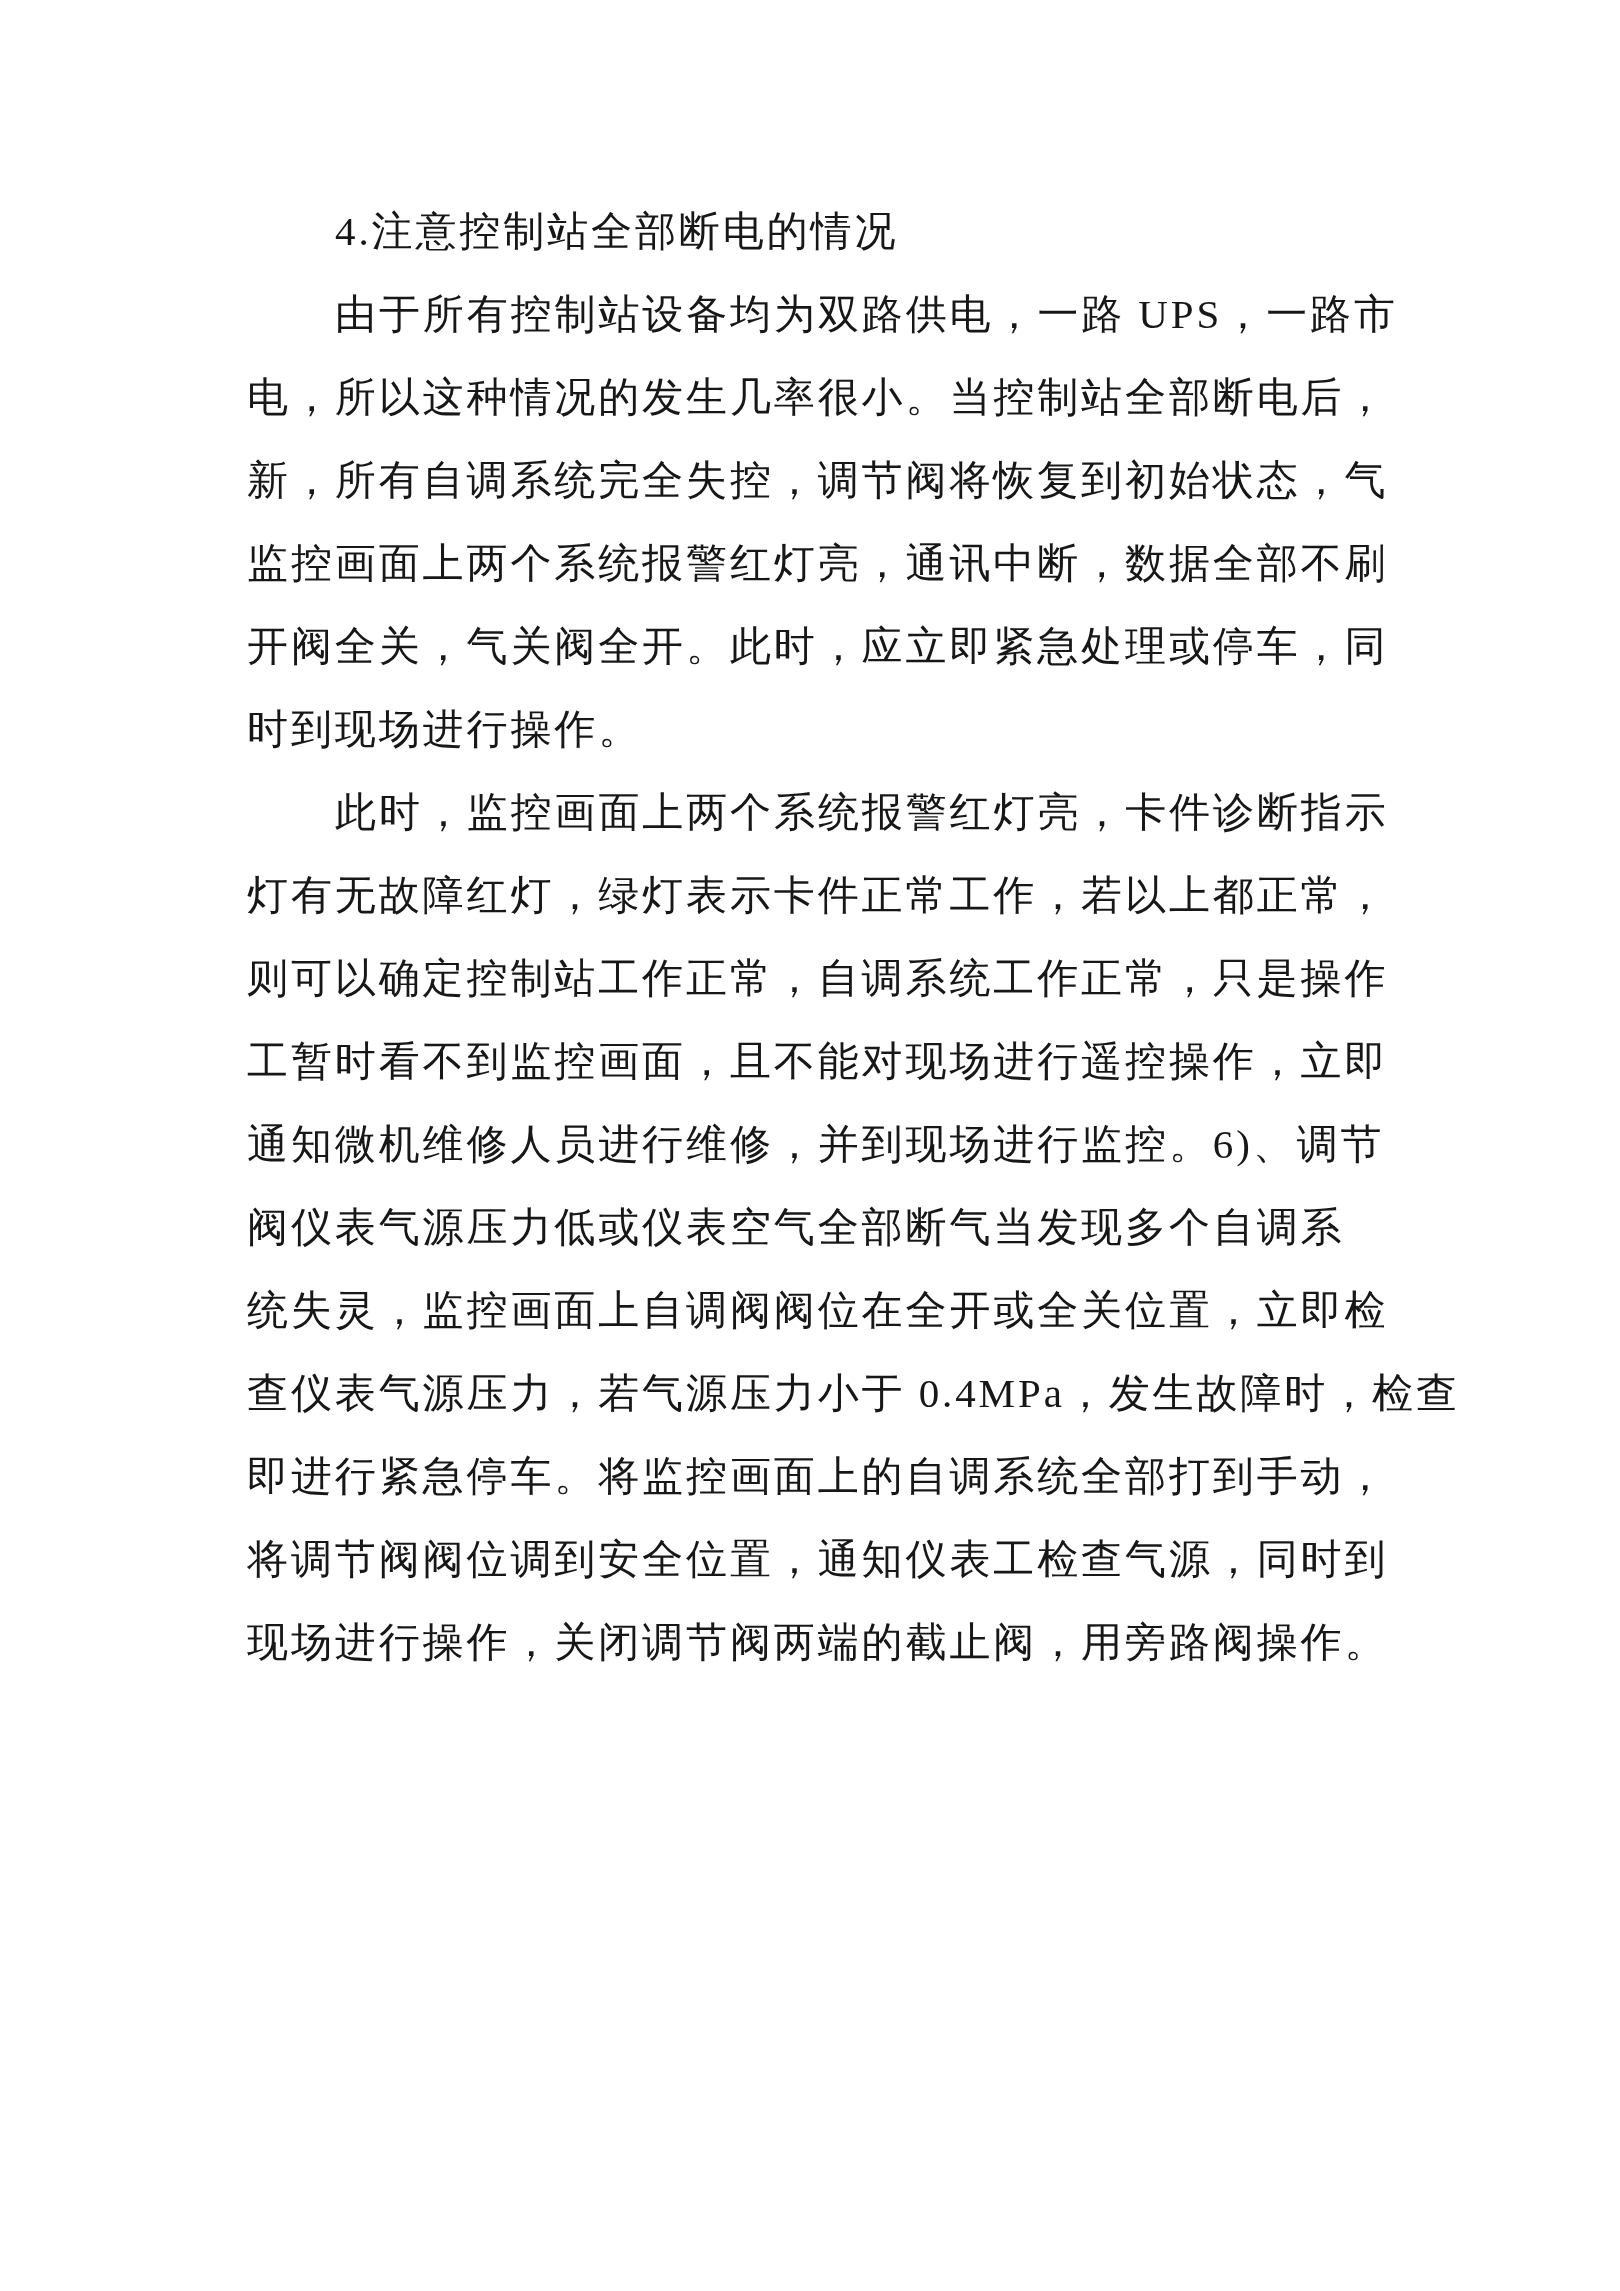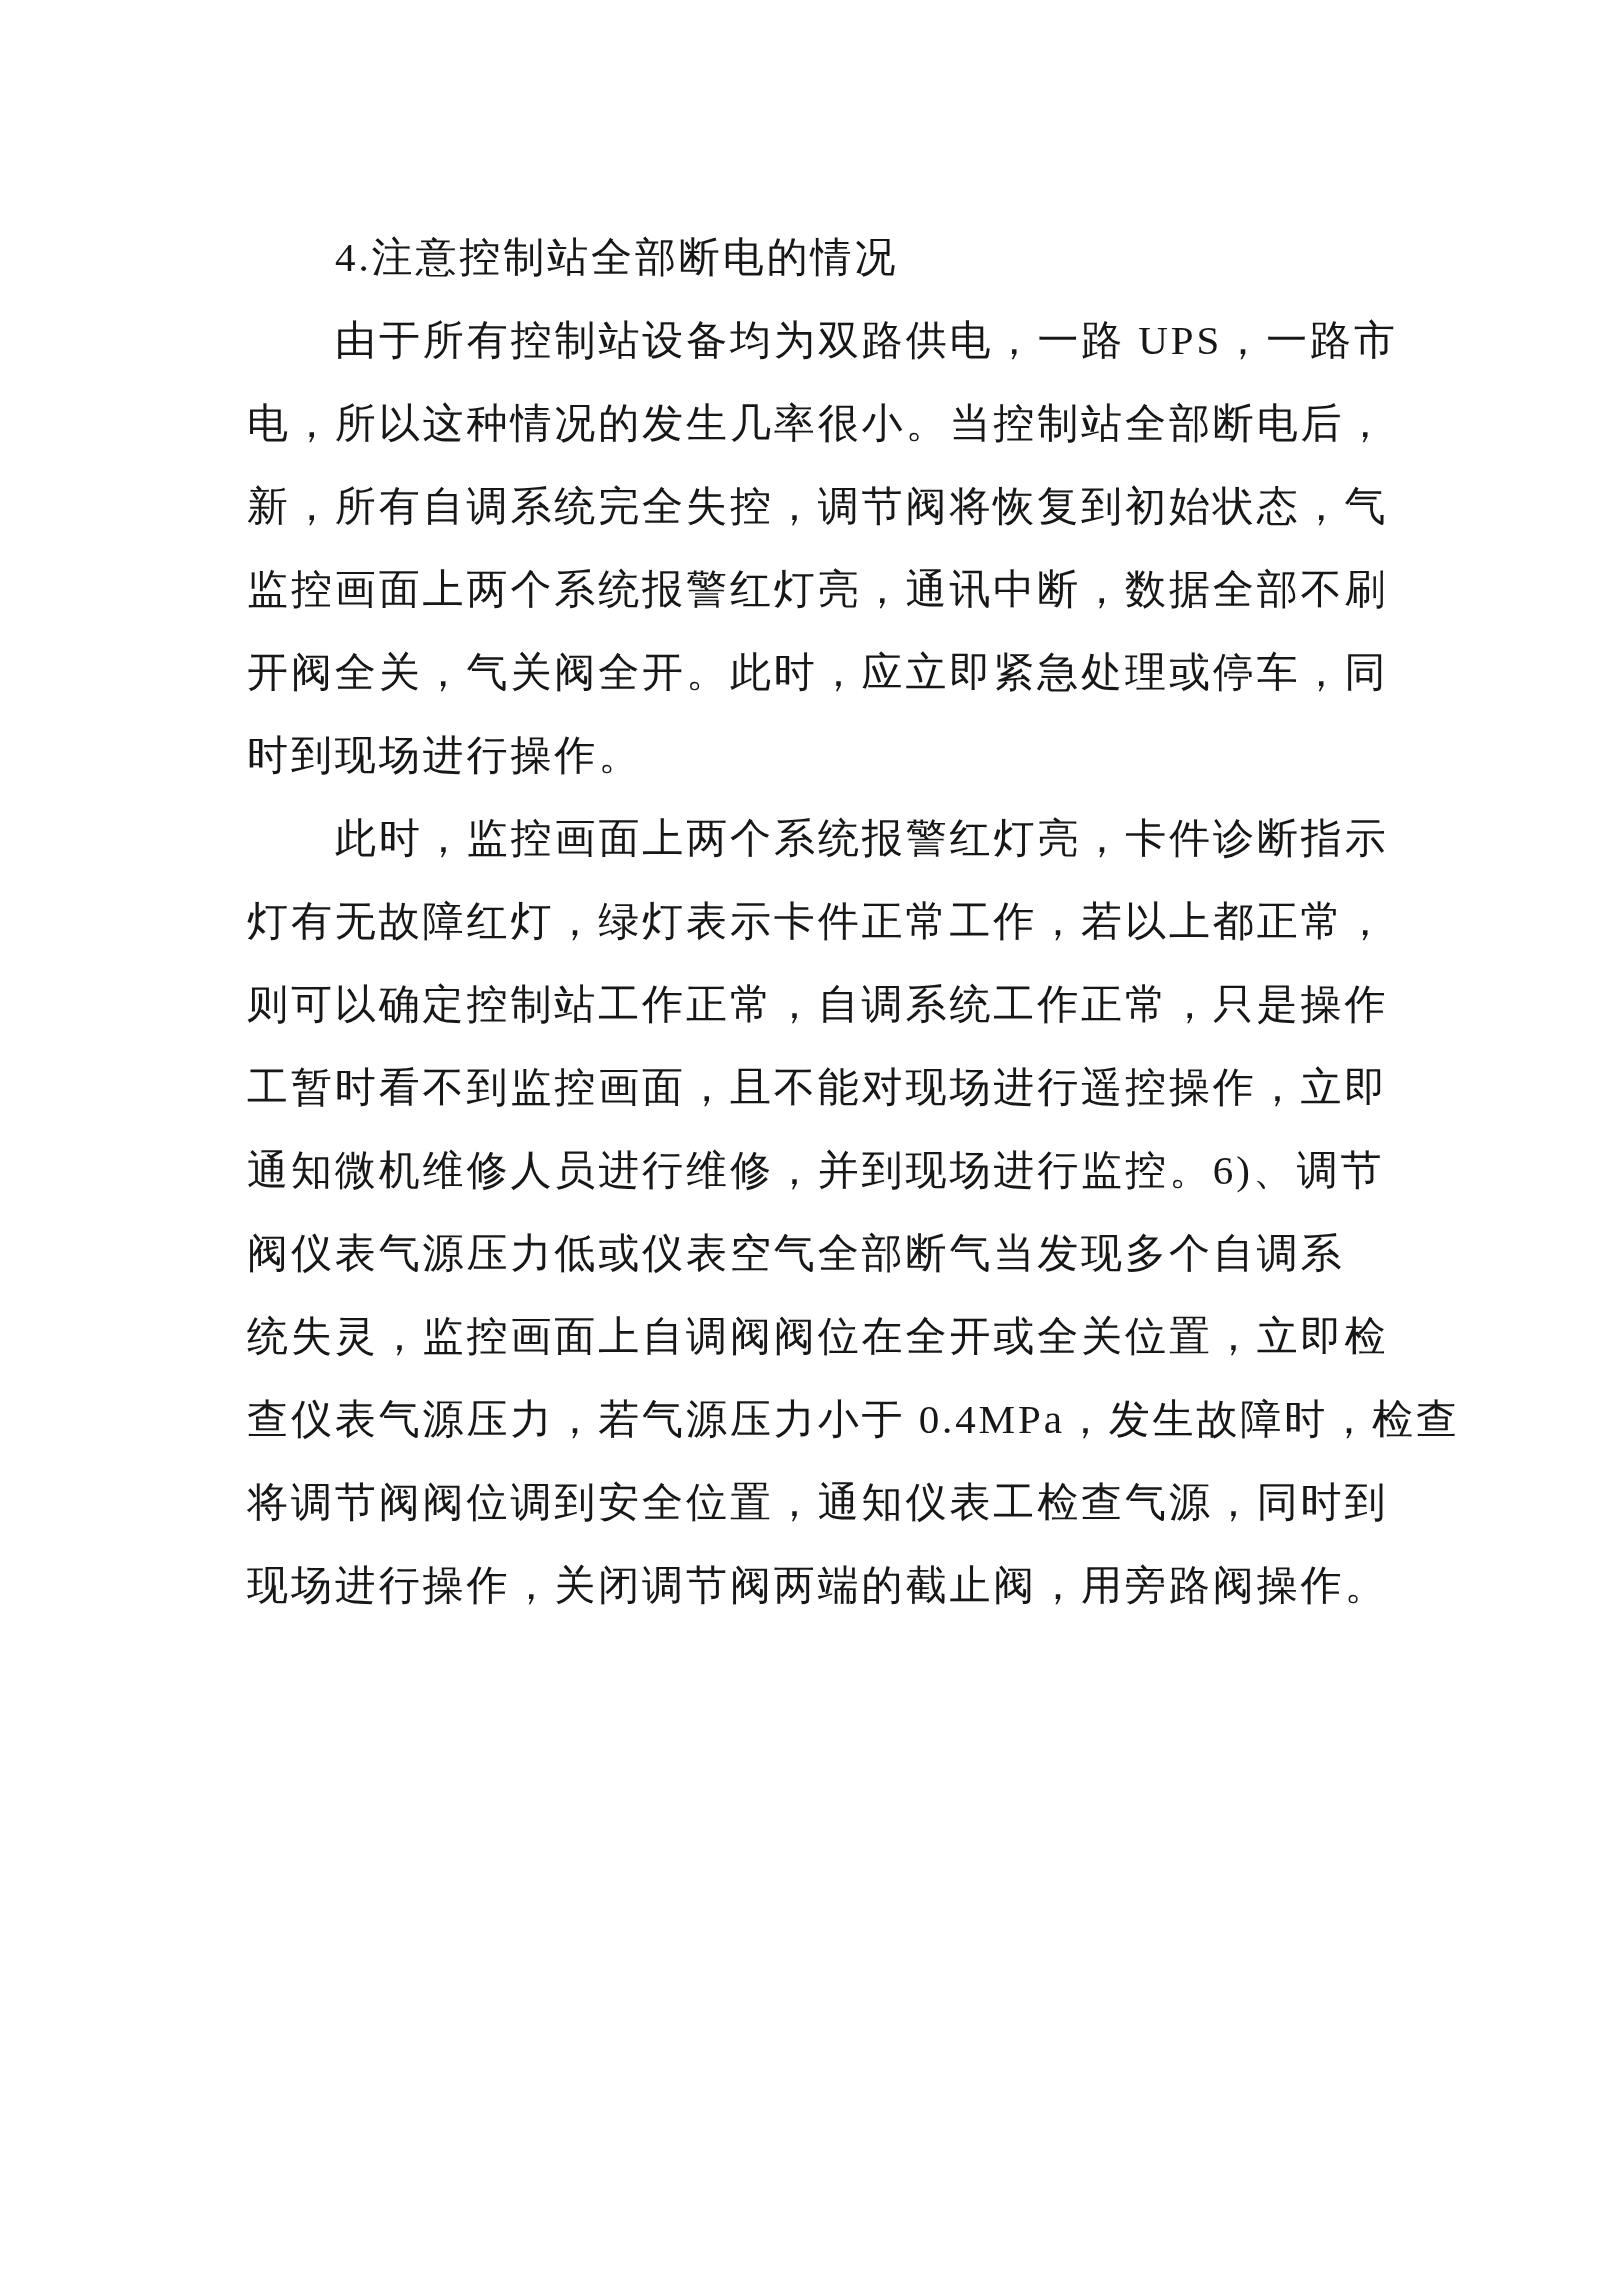--- a/index.html
+++ b/index.html
@@ -18,7 +18,7 @@
   .text-block {
     position: absolute;
     left: 247px;
-    top: 216px;
+    top: 190px;
     width: 1215px;
   }
   .line {

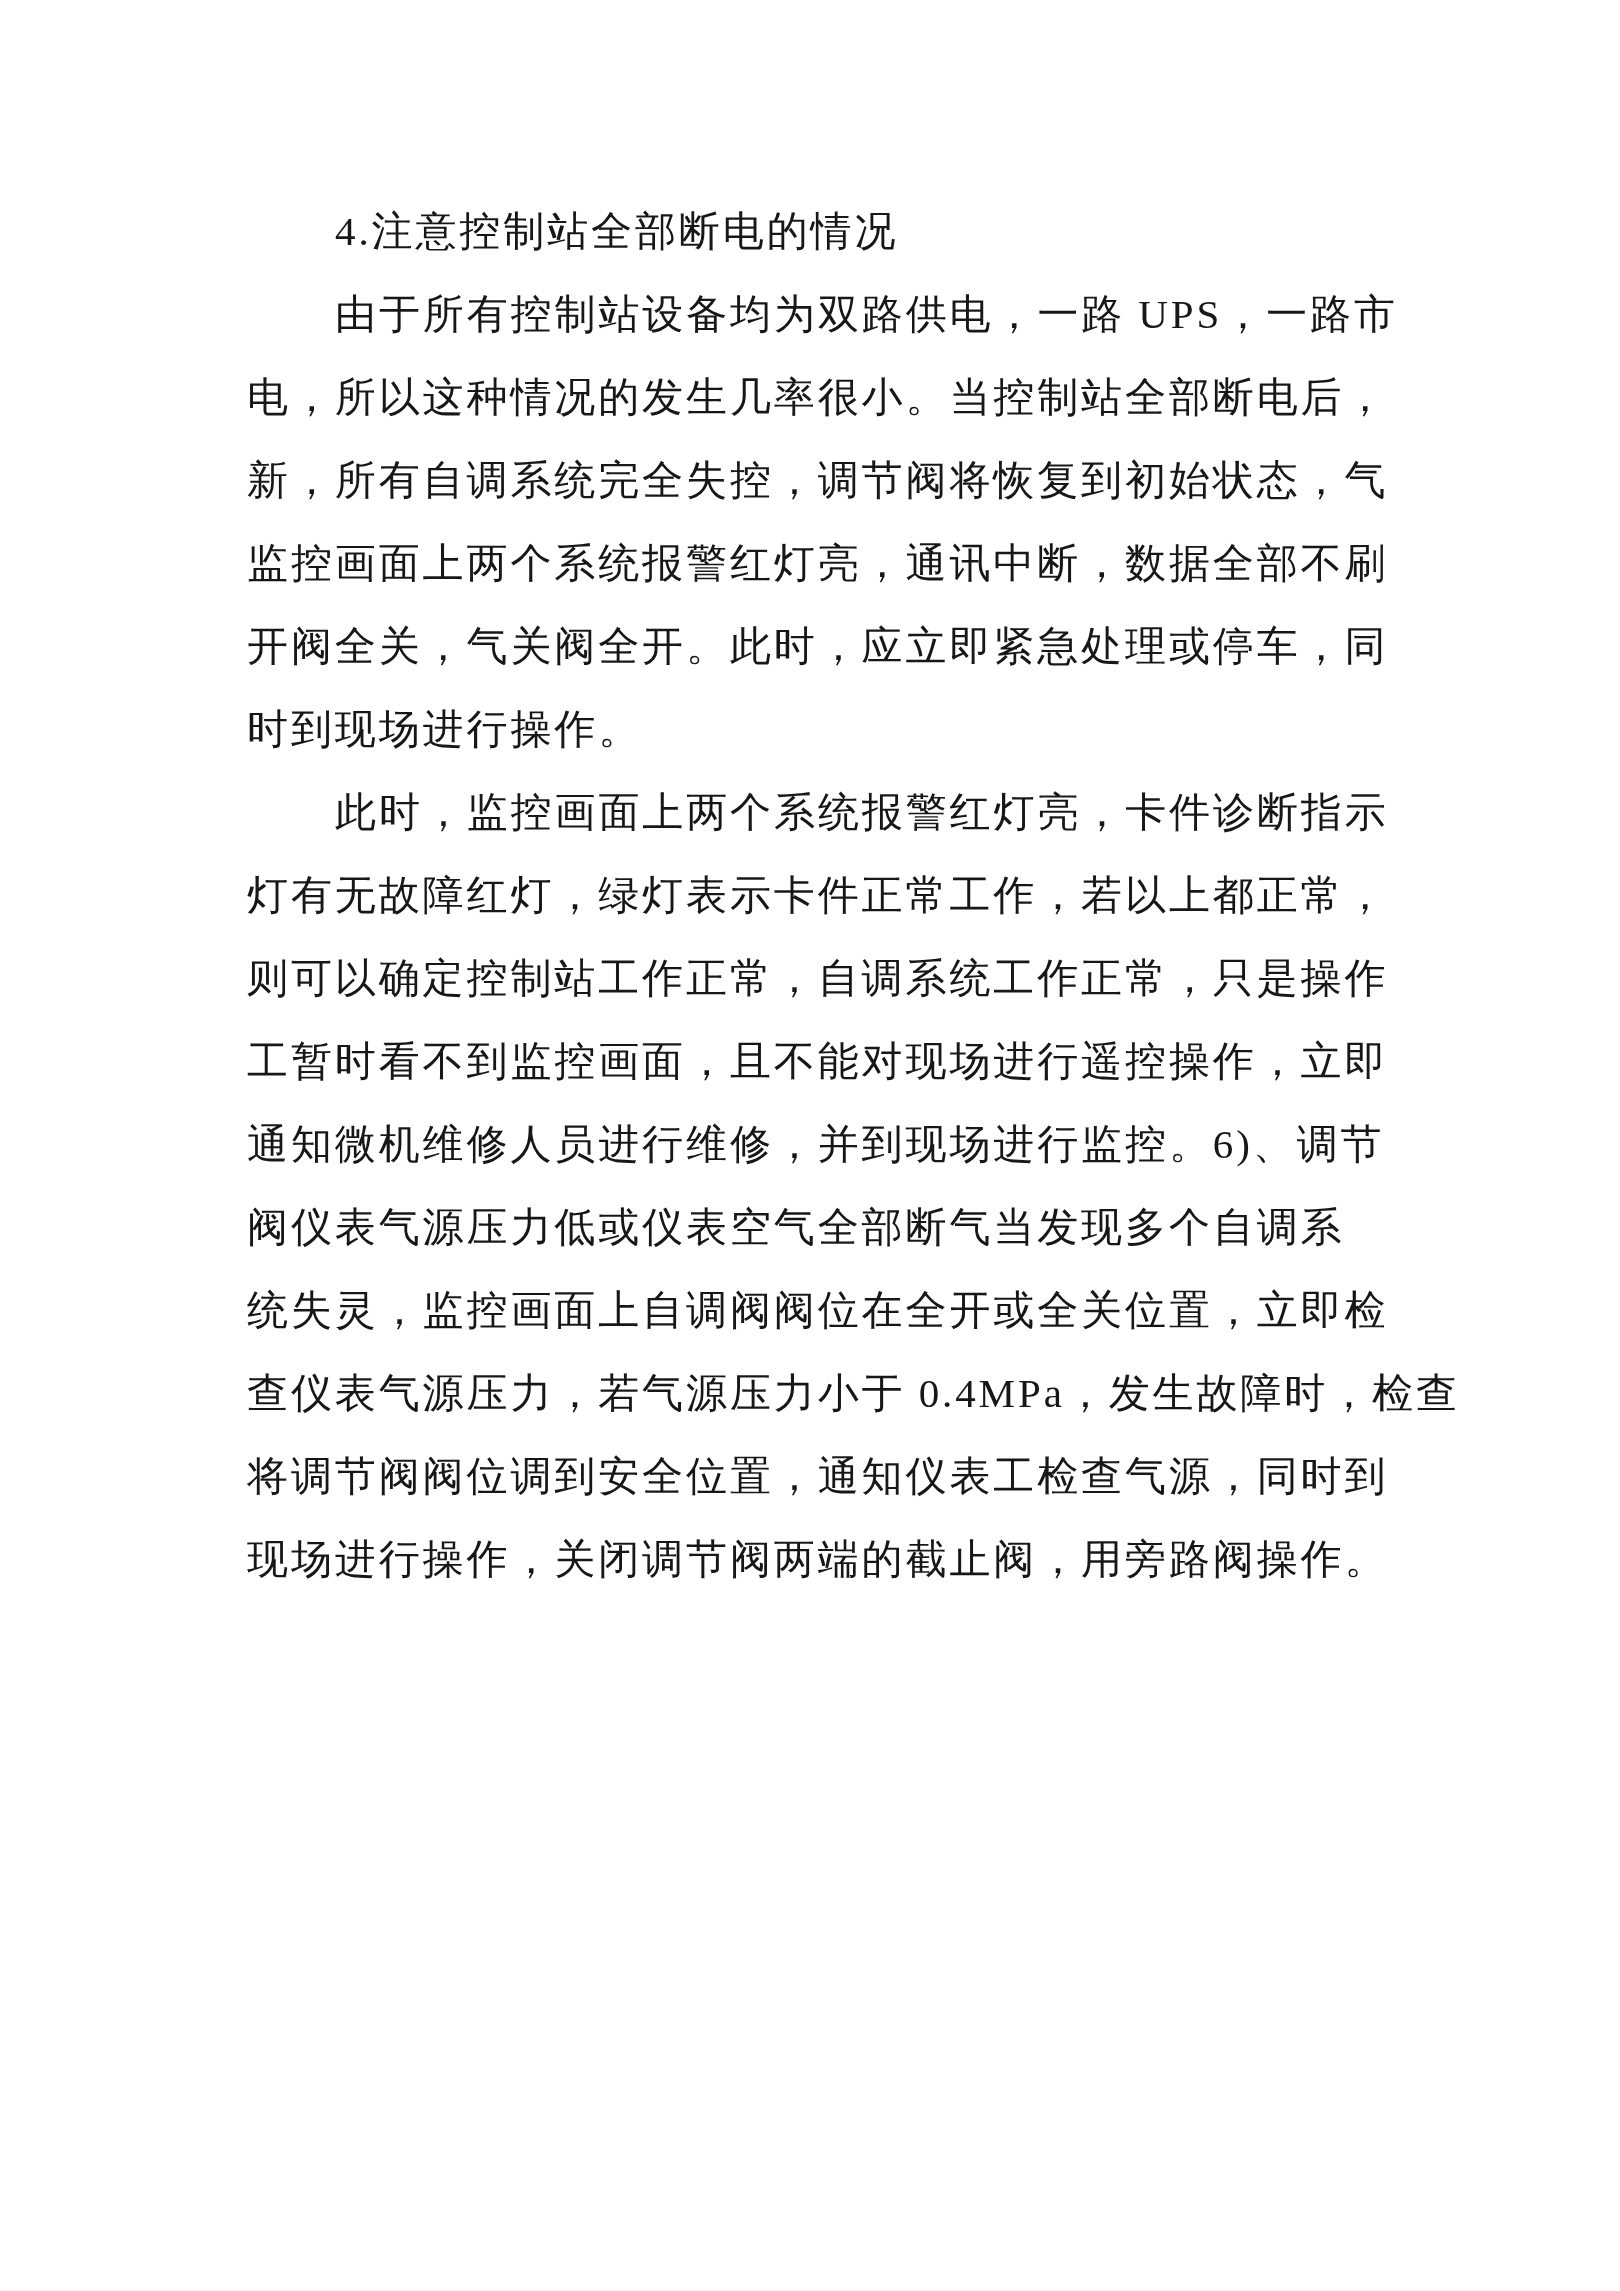--- a/index.html
+++ b/index.html
@@ -54,6 +54,7 @@
       <div class="line">阀仪表气源压力低或仪表空气全部断气当发现多个自调系</div>
       <div class="line">统失灵，监控画面上自调阀阀位在全开或全关位置，立即检</div>
       <div class="line">查仪表气源压力，若气源压力小于 0.4MPa，发生故障时，检查</div>
+      <div class="line">即进行紧急停车。将监控画面上的自调系统全部打到手动，</div>
       <div class="line">将调节阀阀位调到安全位置，通知仪表工检查气源，同时到</div>
       <div class="line">现场进行操作，关闭调节阀两端的截止阀，用旁路阀操作。</div>
     </div>

